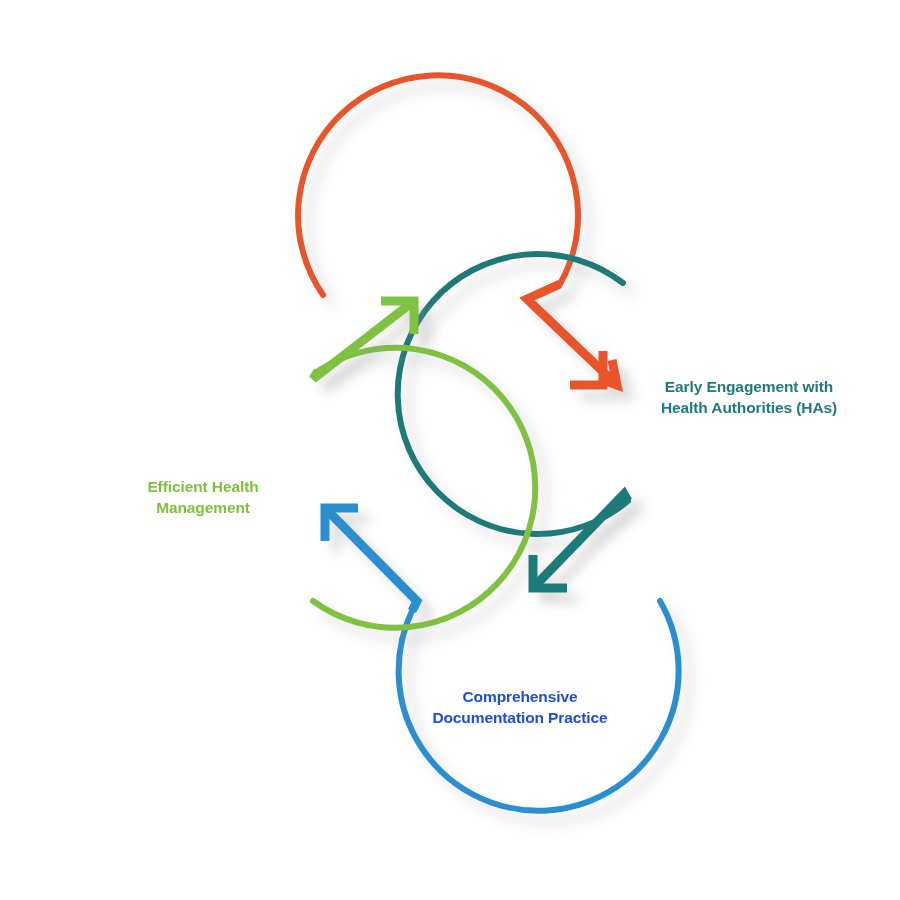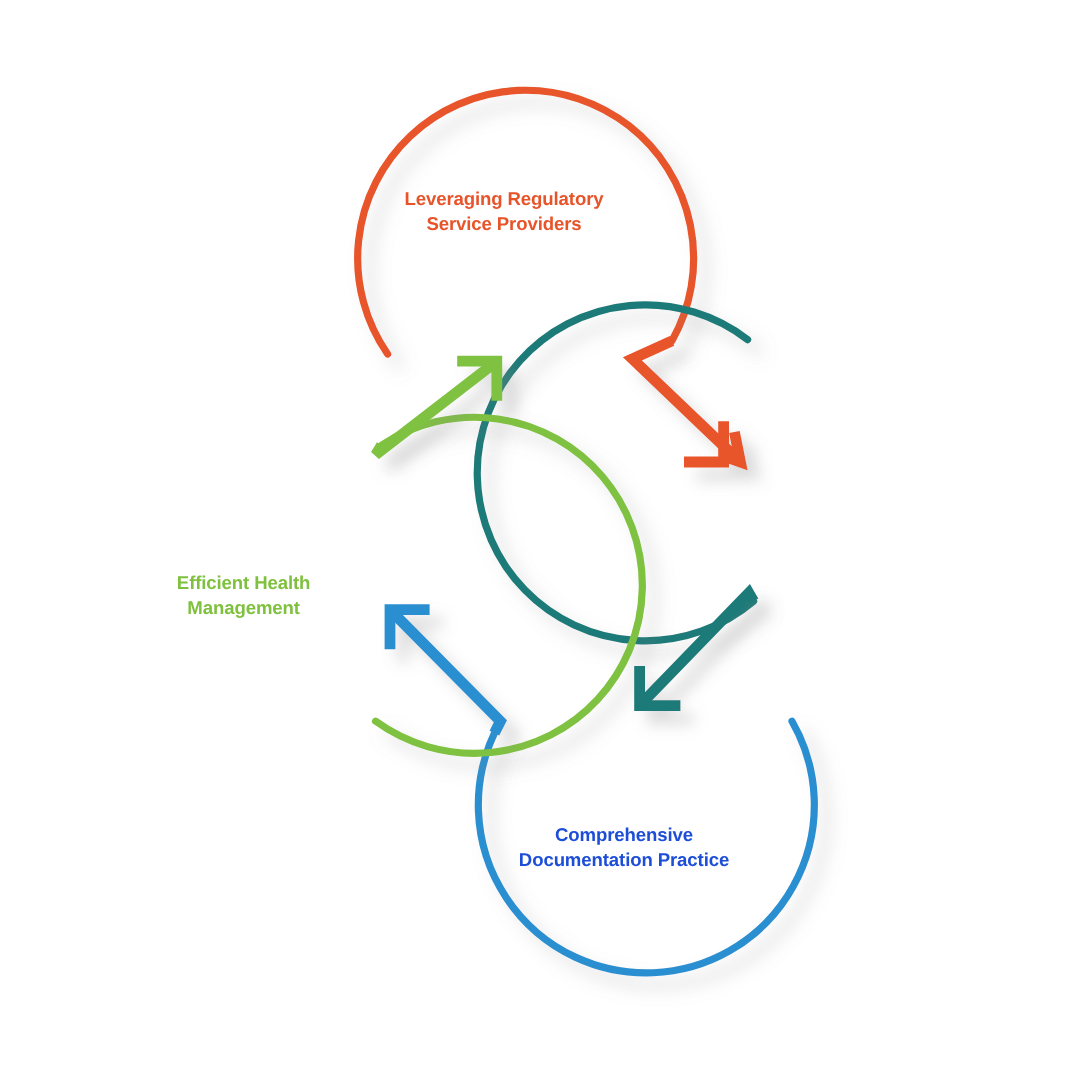--- a/index.html
+++ b/index.html
@@ -132,8 +132,6 @@
     </g>
   </svg>
 
-  <div class="node-label" id="label-top" style="color:#E8542A;">Leveraging Regulatory
-Service Providers</div>
 
 
   <div class="node-label" id="label-bottom" style="color:#1d4ed8;">Comprehensive

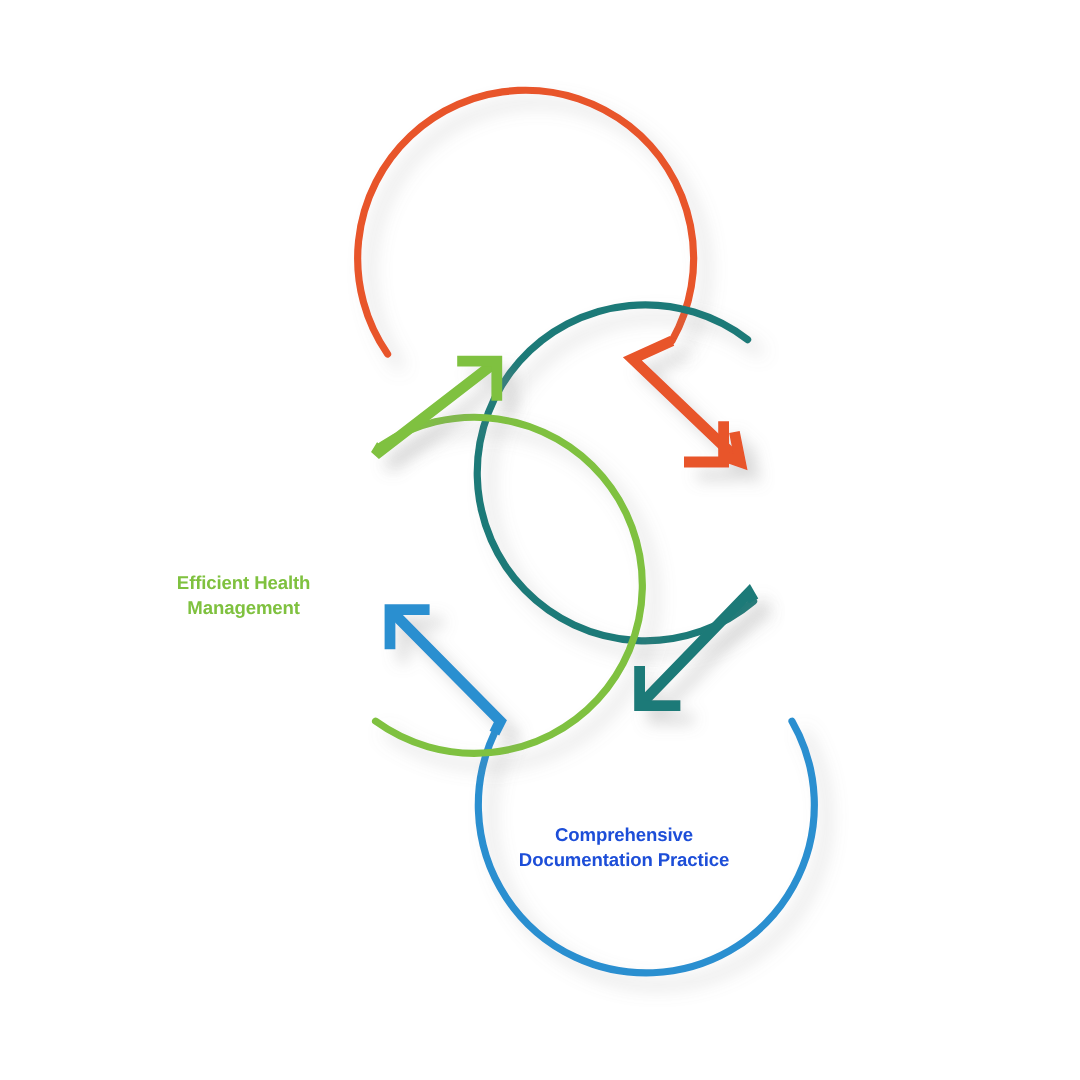--- a/index.html
+++ b/index.html
@@ -133,6 +133,8 @@
   </svg>
 
 
+  <div class="node-label" id="label-right" style="color:#1F7A78;">Early Engagement with
+Health Authorities (HAs)</div>
 
   <div class="node-label" id="label-bottom" style="color:#1d4ed8;">Comprehensive
 Documentation Practice</div>

